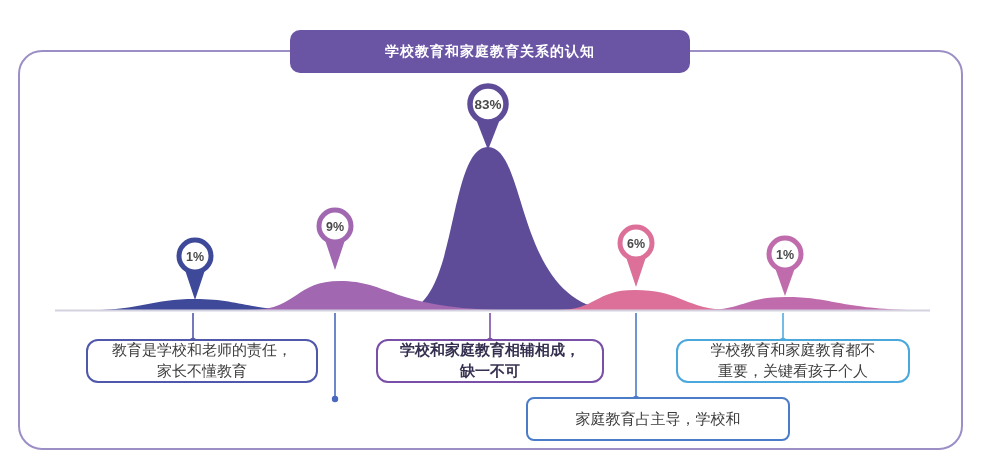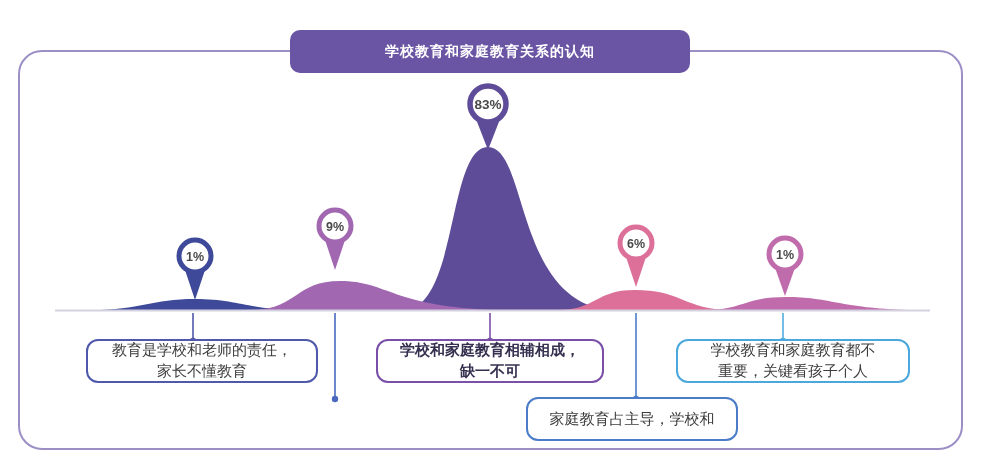--- a/index.html
+++ b/index.html
@@ -30,7 +30,7 @@
   .b1{left:86px;top:339px;width:232px;}
   .b2{left:222px;top:397px;width:236px;}
   .b3{left:376px;top:339px;width:228px;}
-  .b4{left:526px;top:397px;width:212px;}
+  .b4{left:526px;top:397px;width:264px;border-radius:8px;}
   .b5{left:676px;top:339px;width:234px;}
 </style>
 </head>

